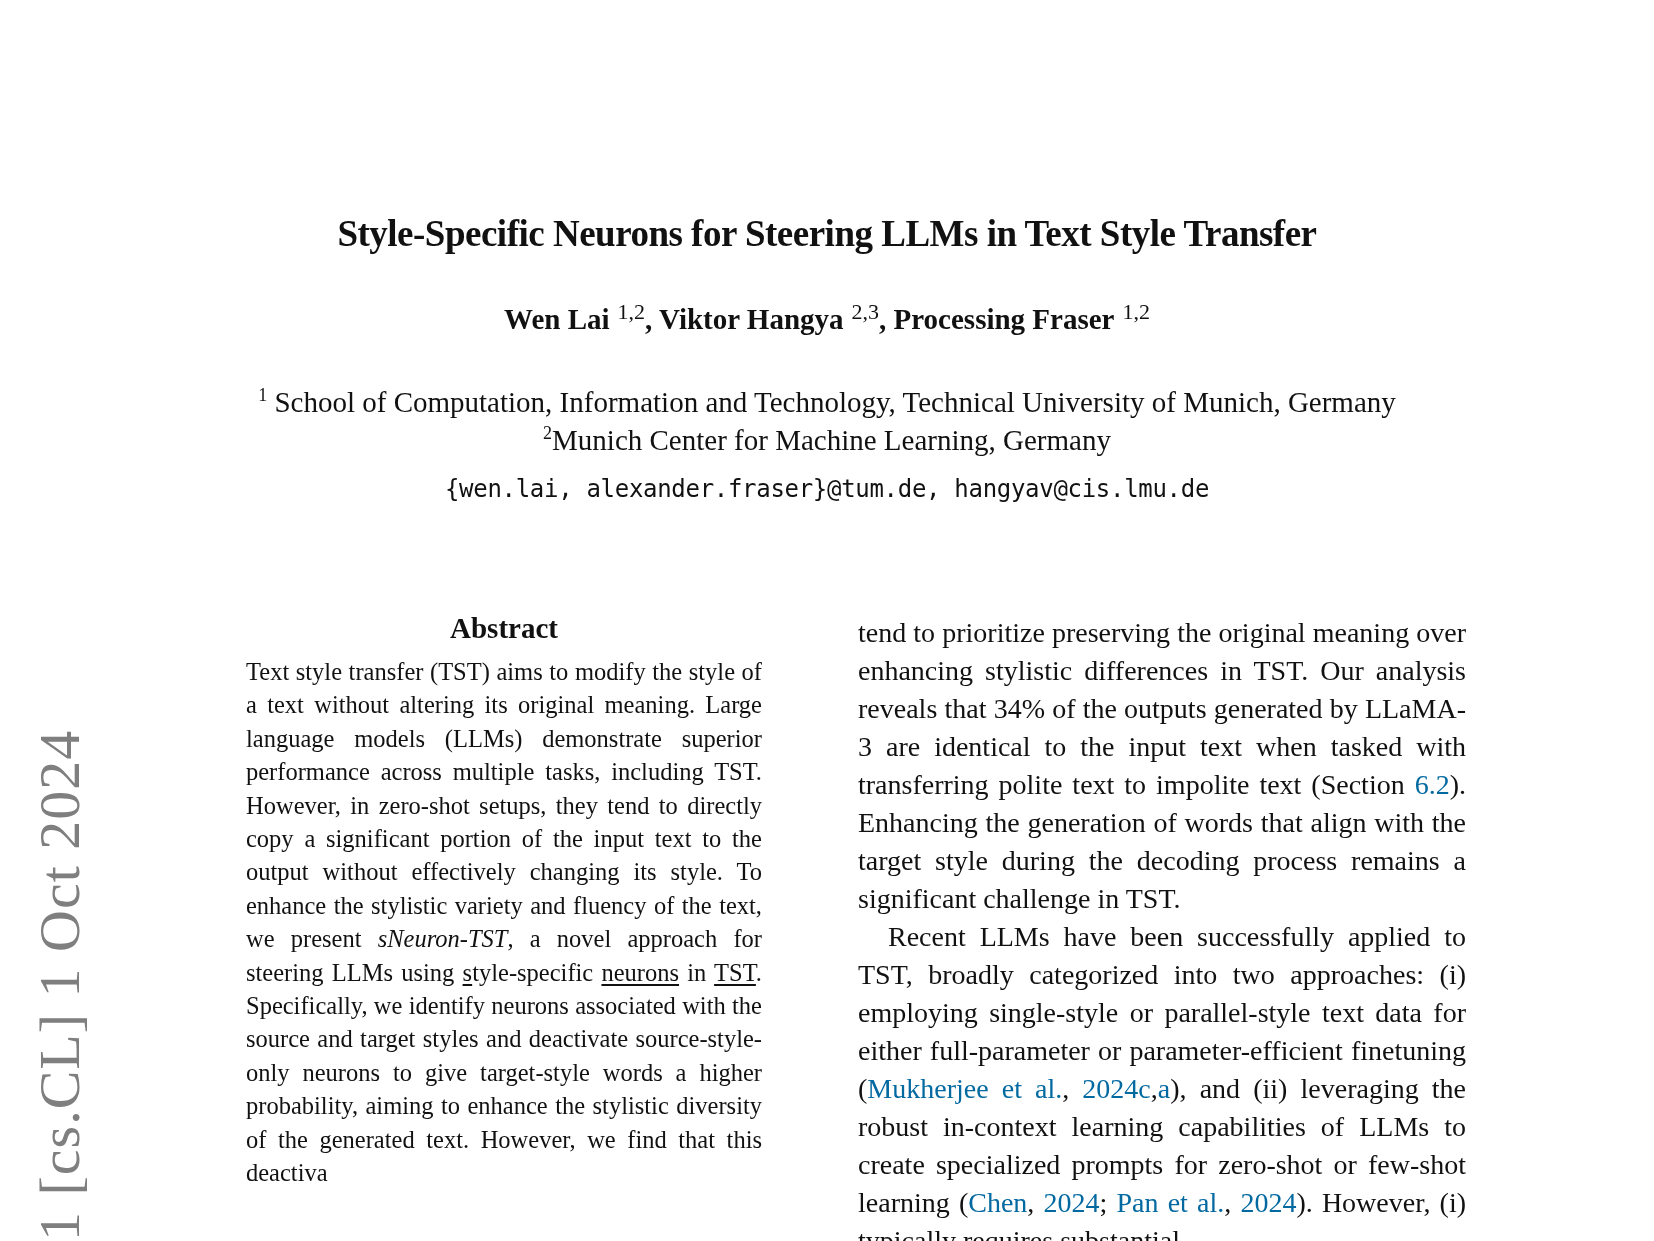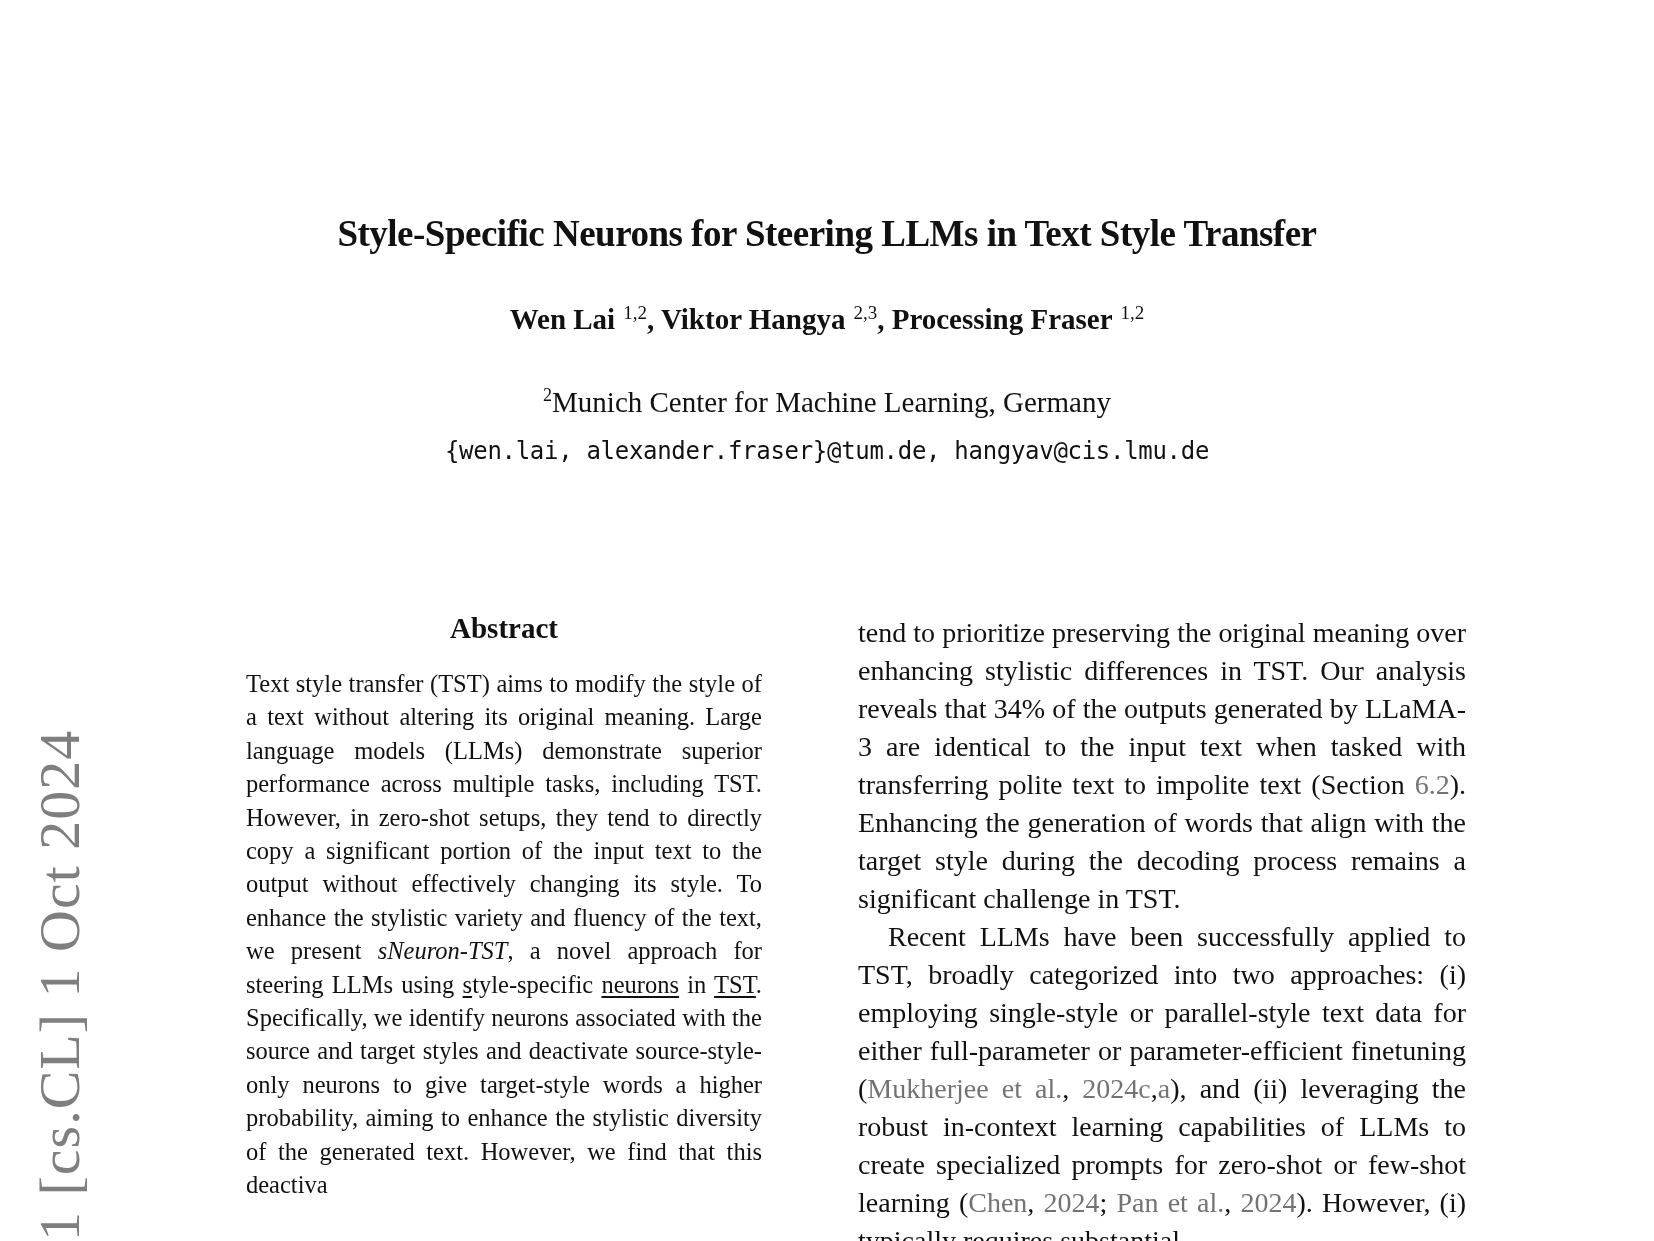--- a/index.html
+++ b/index.html
@@ -51,7 +51,7 @@
     }
     .authors sup {
       font-weight: normal;
-      font-size: 19px;
+      font-size: 22px;
       vertical-align: 10px;
       line-height: 0;
       margin-left: 8px;

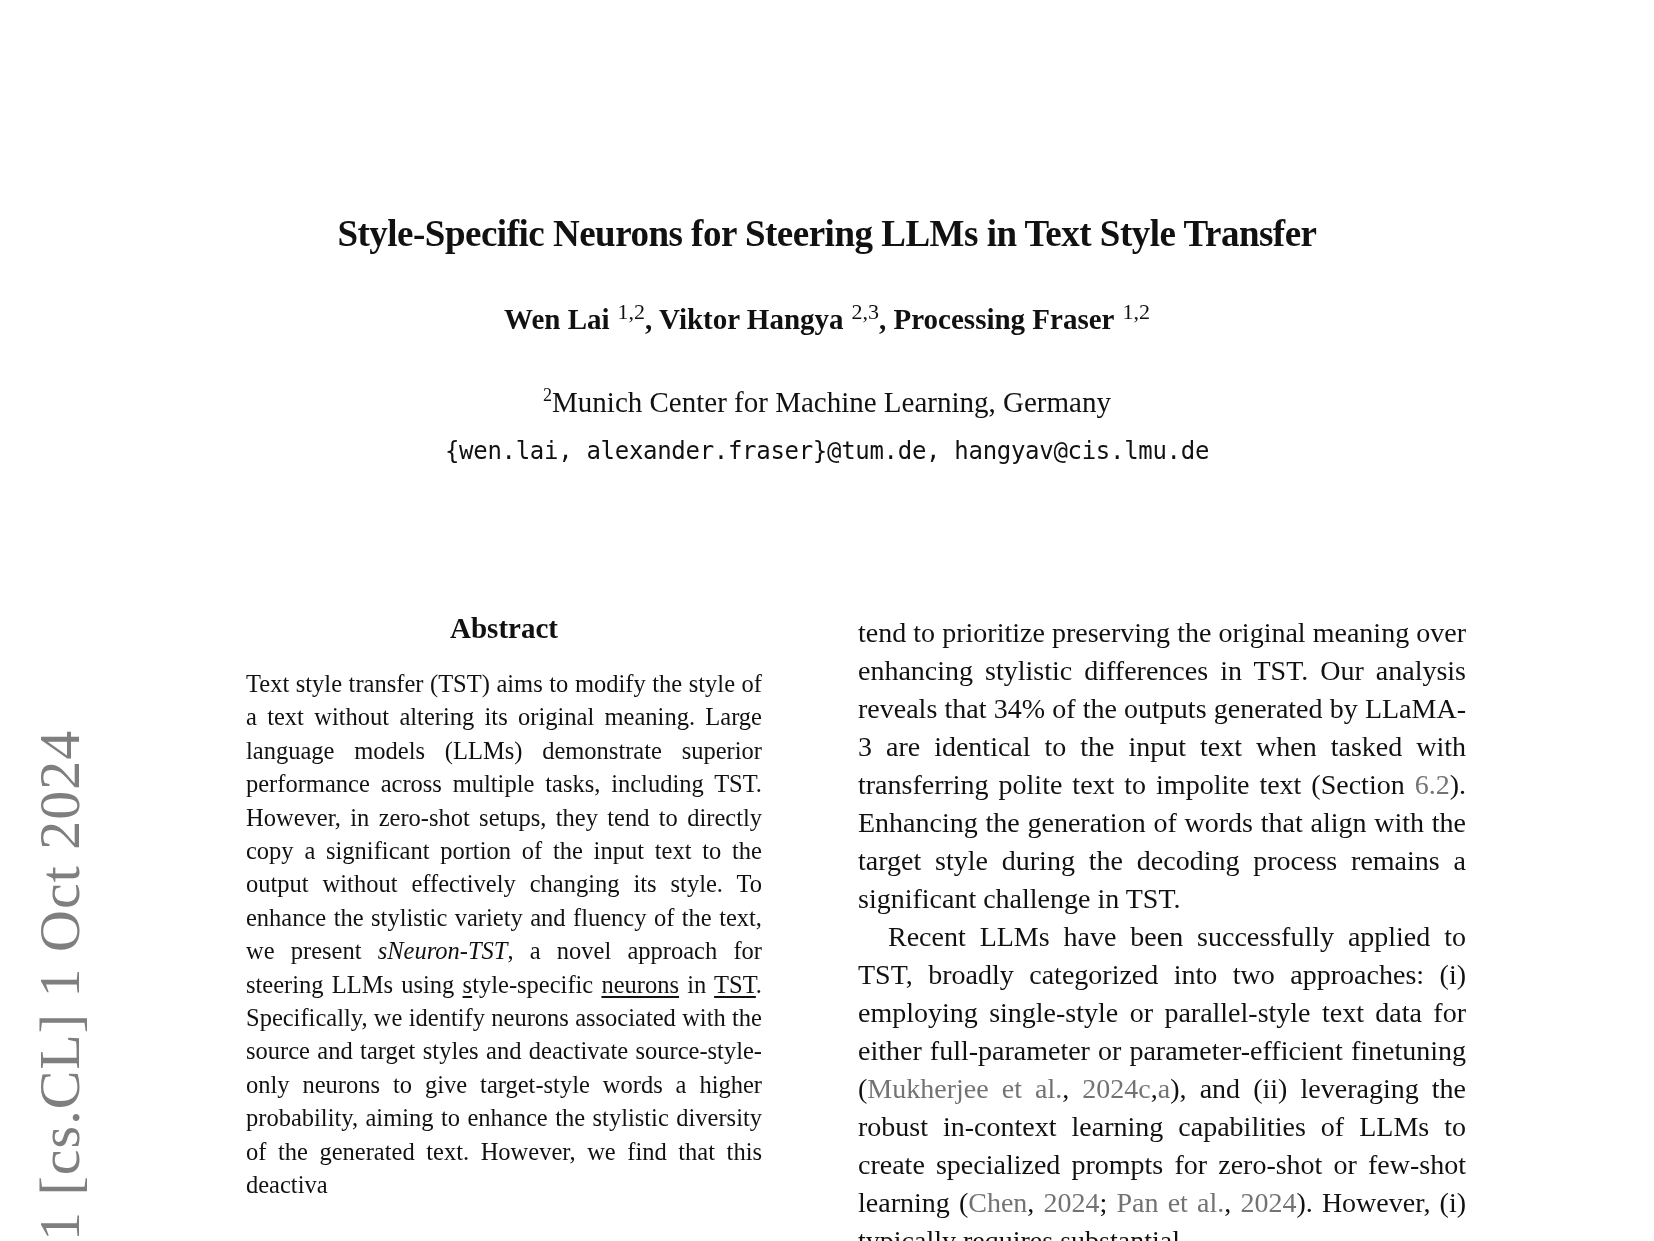--- a/index.html
+++ b/index.html
@@ -130,6 +130,7 @@
 </div>
 
 <div class="affils">
+  <div><sup>1</sup><span> School of Computation, Information and Technology, Technical University of Munich, Germany</span></div>
   <div><sup>2</sup><span>Munich Center for Machine Learning, Germany</span></div>
   <div class="email">{wen.lai, alexander.fraser}@tum.de, hangyav@cis.lmu.de</div>
 </div>

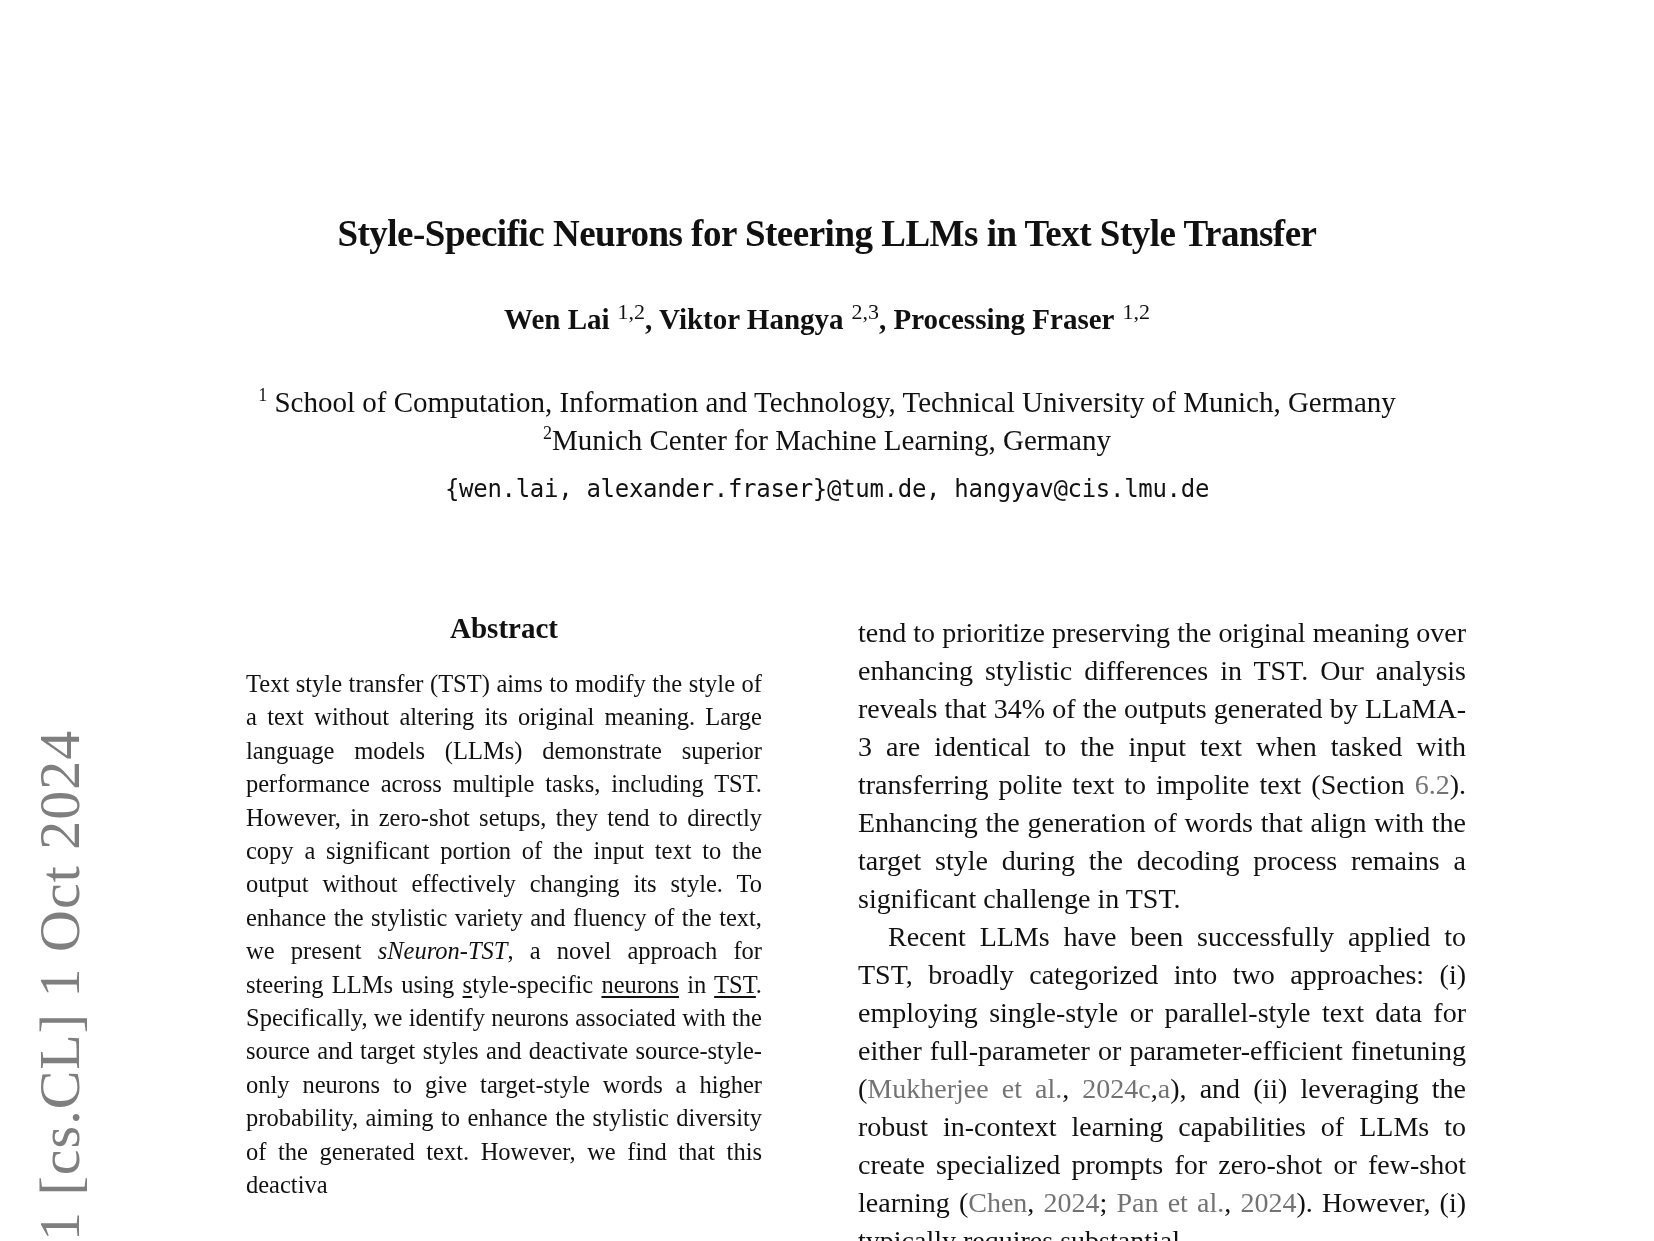--- a/index.html
+++ b/index.html
@@ -86,7 +86,7 @@
       text-align: center;
       font-size: 29px;
       font-weight: bold;
-      margin: 0 0 22px 0;
+      margin: 0 0 10px 0;
     }
     .abstract-body {
       font-size: 24.5px;

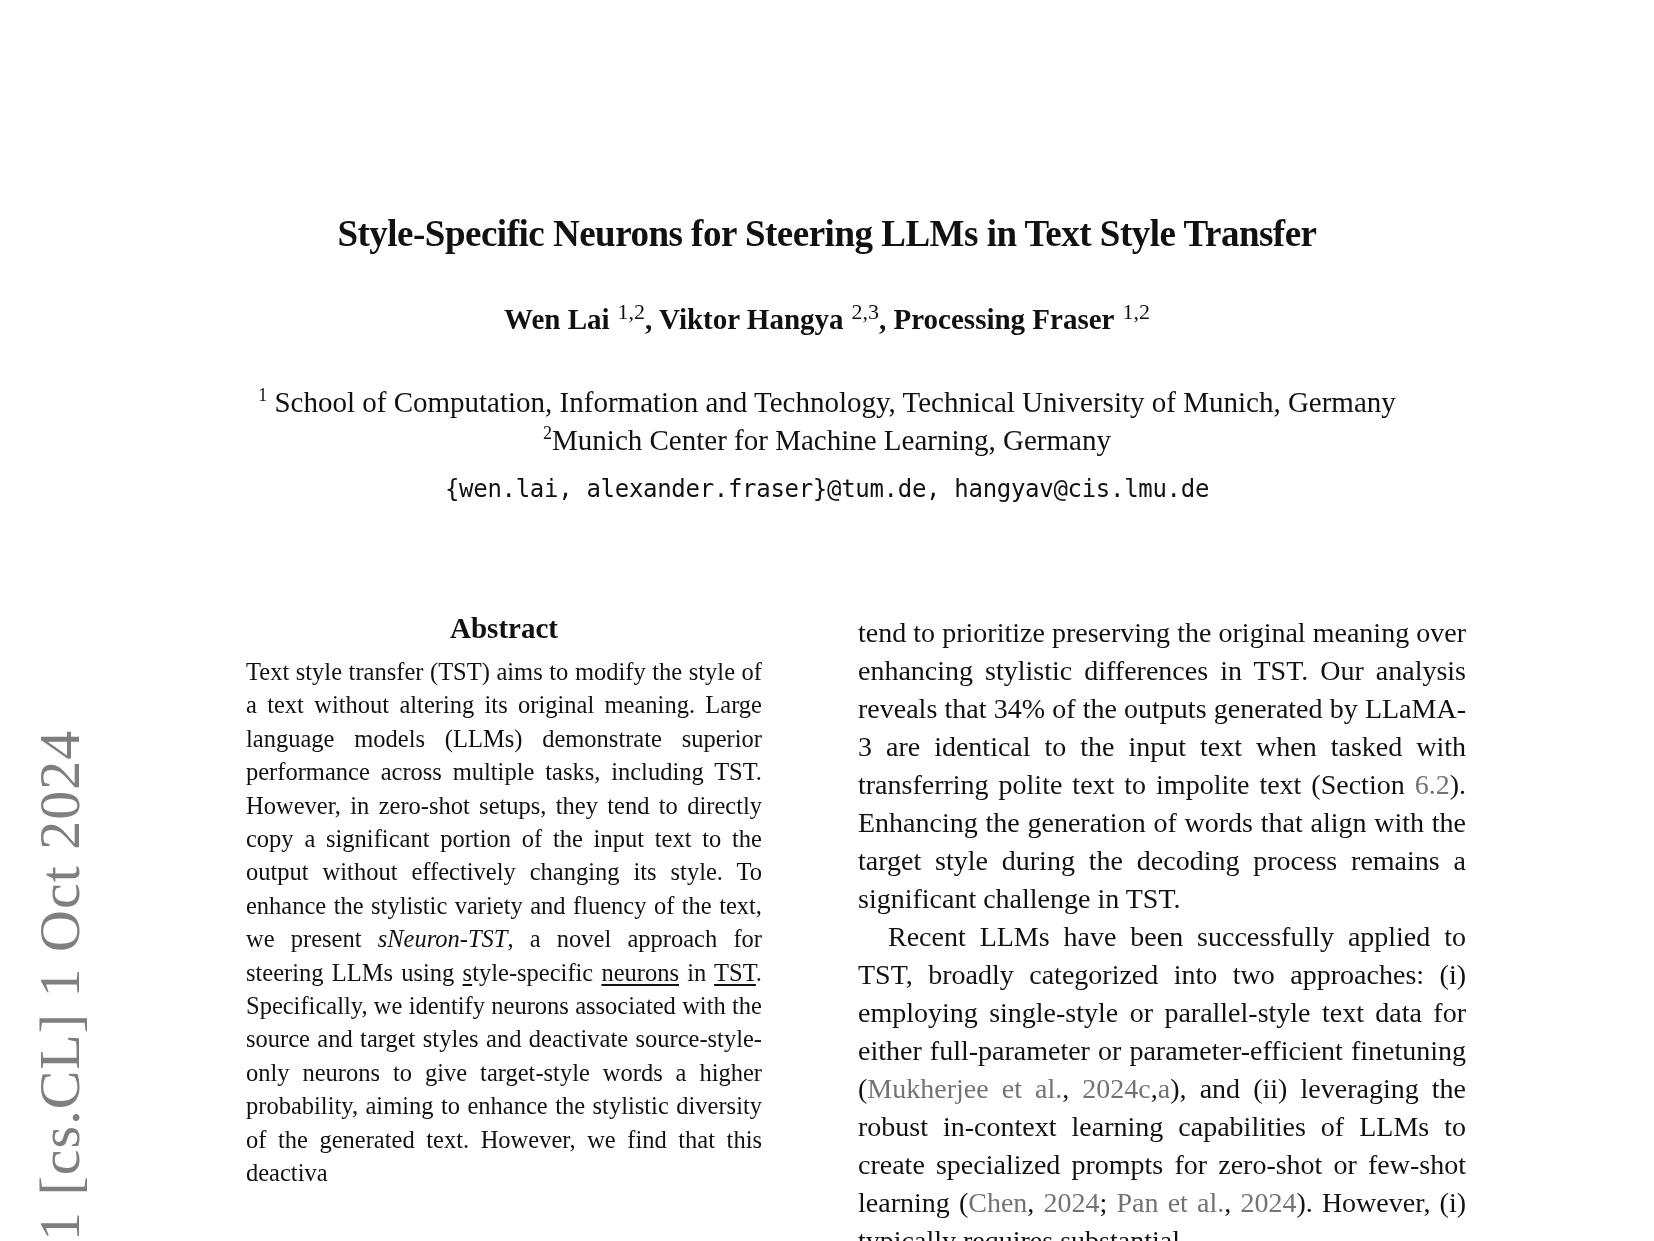--- a/index.html
+++ b/index.html
@@ -110,7 +110,7 @@
       text-indent: 30px;
     }
     .cite {
-      color: #737373;
+      color: #0369a1;
     }
     .ul {
       text-decoration: underline;

